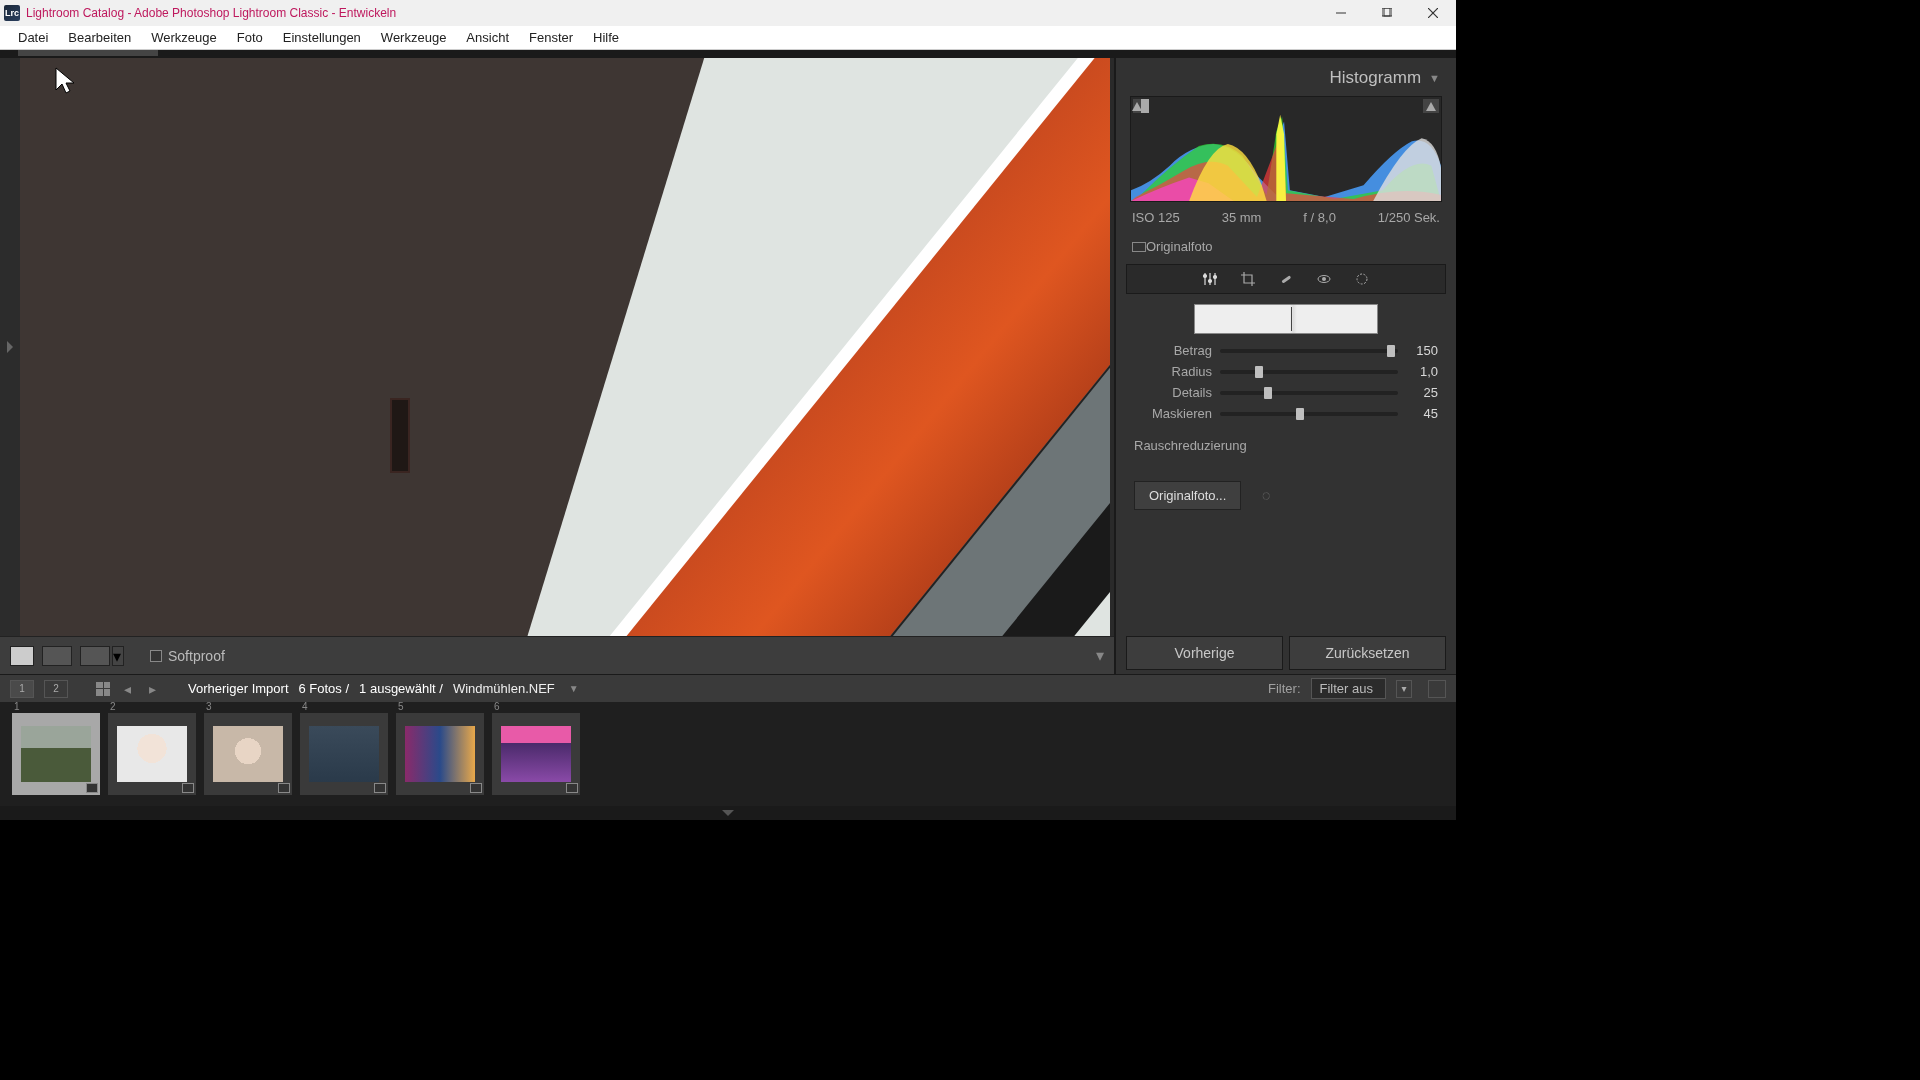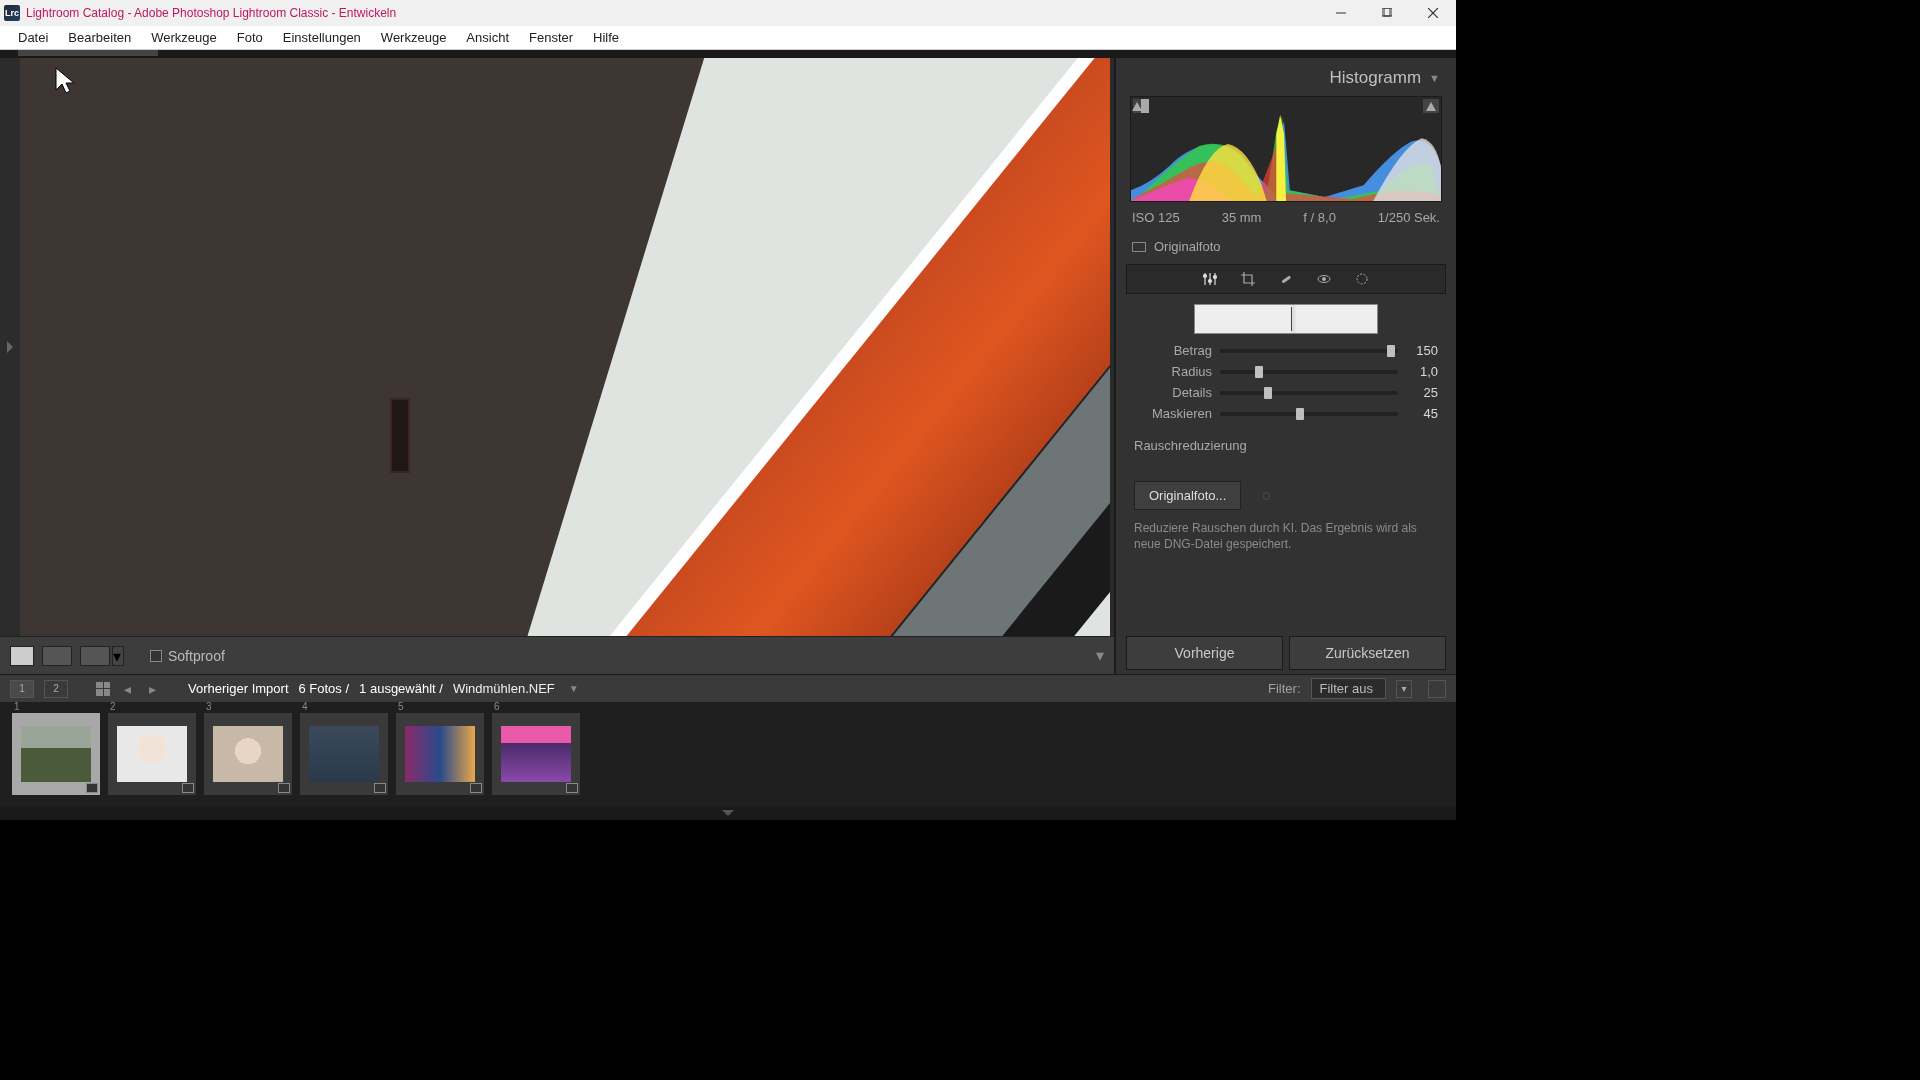--- a/index.html
+++ b/index.html
@@ -59,7 +59,7 @@
 .clip-tri { width: 0; height: 0; border-left: 5px solid transparent; border-right: 5px solid transparent; border-bottom: 9px solid #aaa; }
 
 .exif-row { display: flex; justify-content: space-between; padding: 8px 16px; color: #a8a8a8; font-size: 13px; }
-.original-row { display: flex; align-items: center; gap: 8px; padding: 6px 16px 10px; color: #a8a8a8; font-size: 13px; }
+.original-row { display: flex; align-items: center; padding: 6px 16px 10px; color: #a8a8a8; font-size: 13px; }
 .original-icon { width: 14px; height: 10px; border: 1px solid #888; }
 
 .tool-strip { height: 30px; background: #2a2a2a; margin: 0 10px; border: 1px solid #1a1a1a; display: flex; align-items: center; justify-content: center; gap: 22px; }

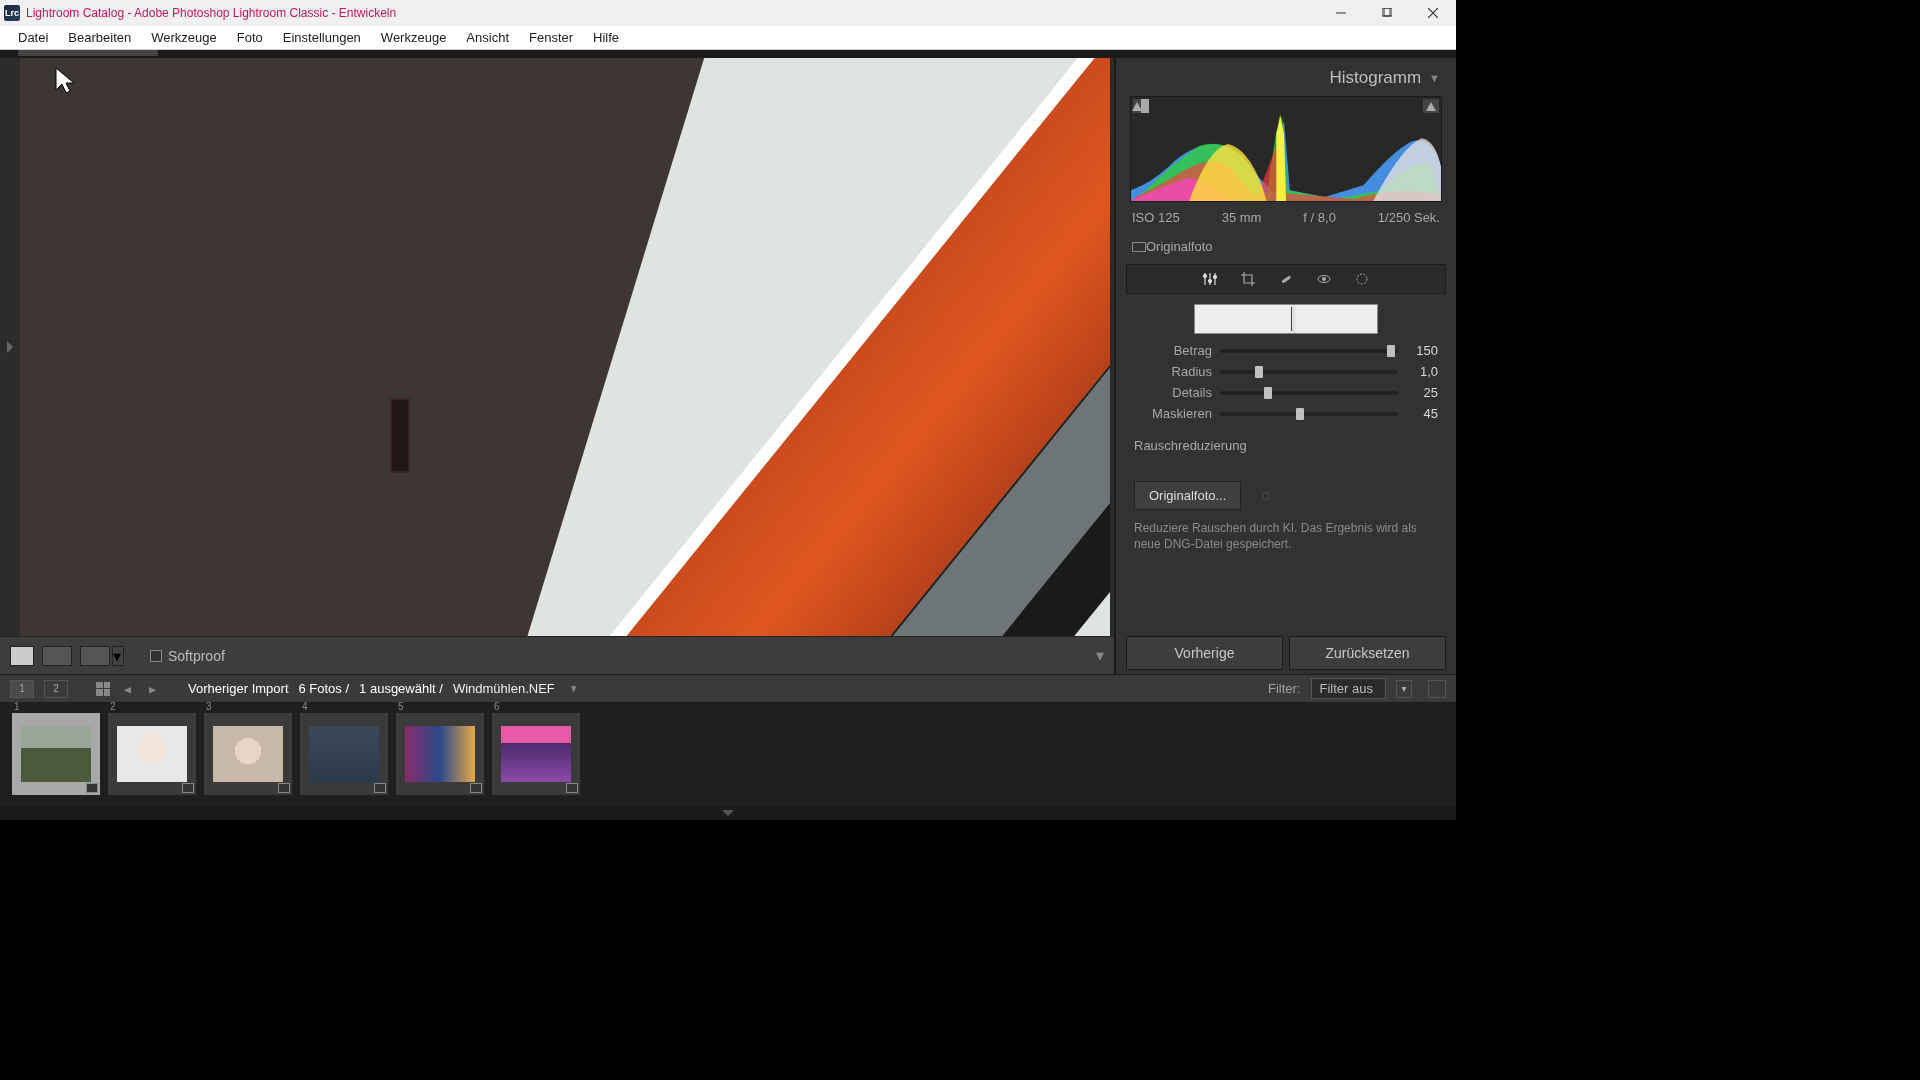--- a/index.html
+++ b/index.html
@@ -309,7 +309,6 @@
         <div class="noise-title">Rauschreduzierung</div>
         <span class="denoise-btn">Originalfoto...</span>
         <span class="denoise-spinner">◌</span>
-        <div class="noise-help">Reduziere Rauschen durch KI. Das Ergebnis wird als neue DNG-Datei gespeichert.</div>
       </div>
 
       <div class="bottom-buttons">

